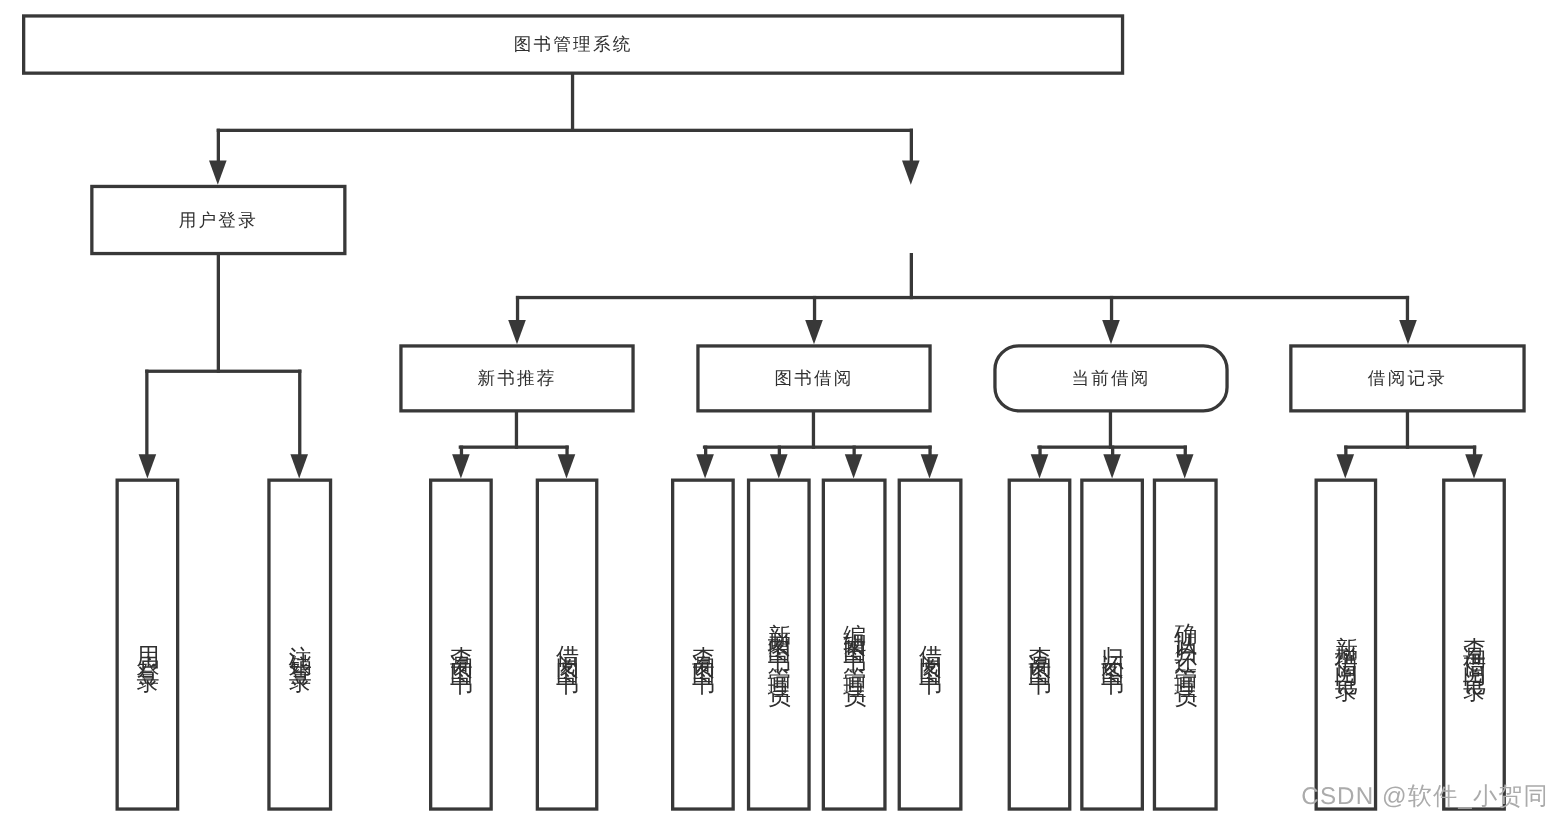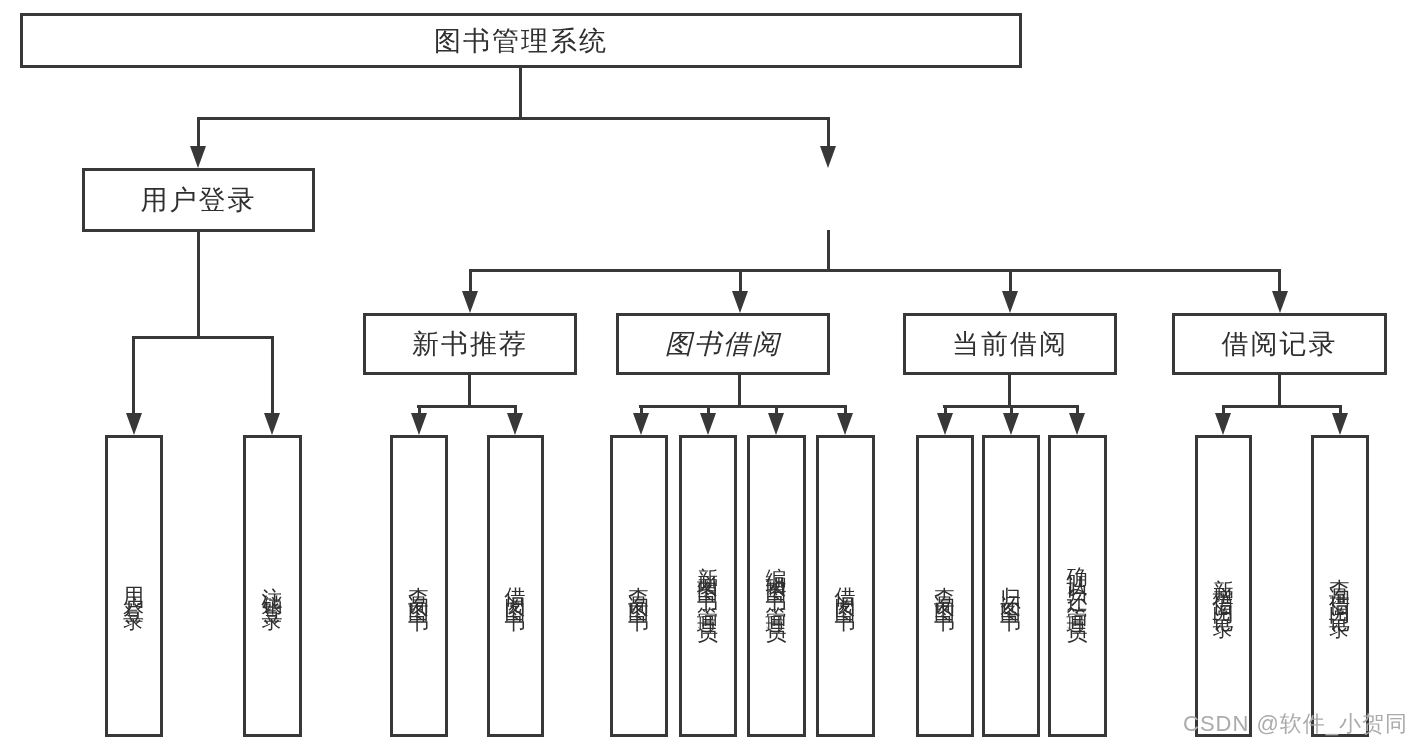--- a/index.html
+++ b/index.html
@@ -16,7 +16,7 @@
     border:3px solid var(--line,#383838);
     display:flex; align-items:center; justify-content:center;
   }
-  .box .lbl { font-size:27px; letter-spacing:2px; white-space:nowrap; color:var(--text,#2f2f2f); }
+  .box .lbl { font-size:16px; letter-spacing:2px; white-space:nowrap; color:var(--text,#2f2f2f); }
 
   .leaf .lbl {
     writing-mode:vertical-rl; text-orientation:mixed;

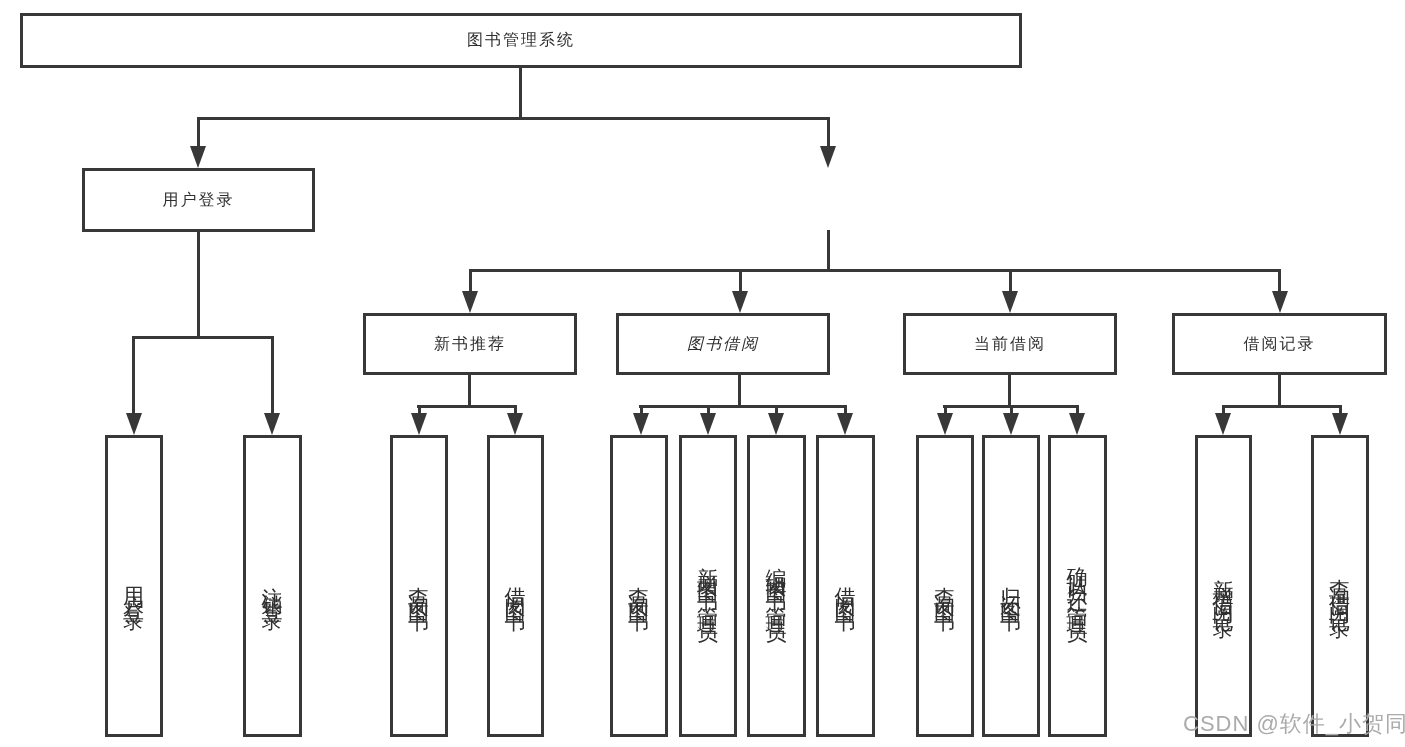--- a/index.html
+++ b/index.html
@@ -82,7 +82,7 @@
   <div class="box" style="left:363px; top:313px; width:214px; height:62px;">
     <span class="lbl">新书推荐</span>
   </div>
-  <div class="box" style="left:616px; top:313px; width:214px; height:62px;font-style:italic;">
+  <div class="box" style="left:633px; top:313px; width:214px; height:62px;">
     <span class="lbl">图书借阅</span>
   </div>
   <div class="box" style="left:903px; top:313px; width:214px; height:62px;">

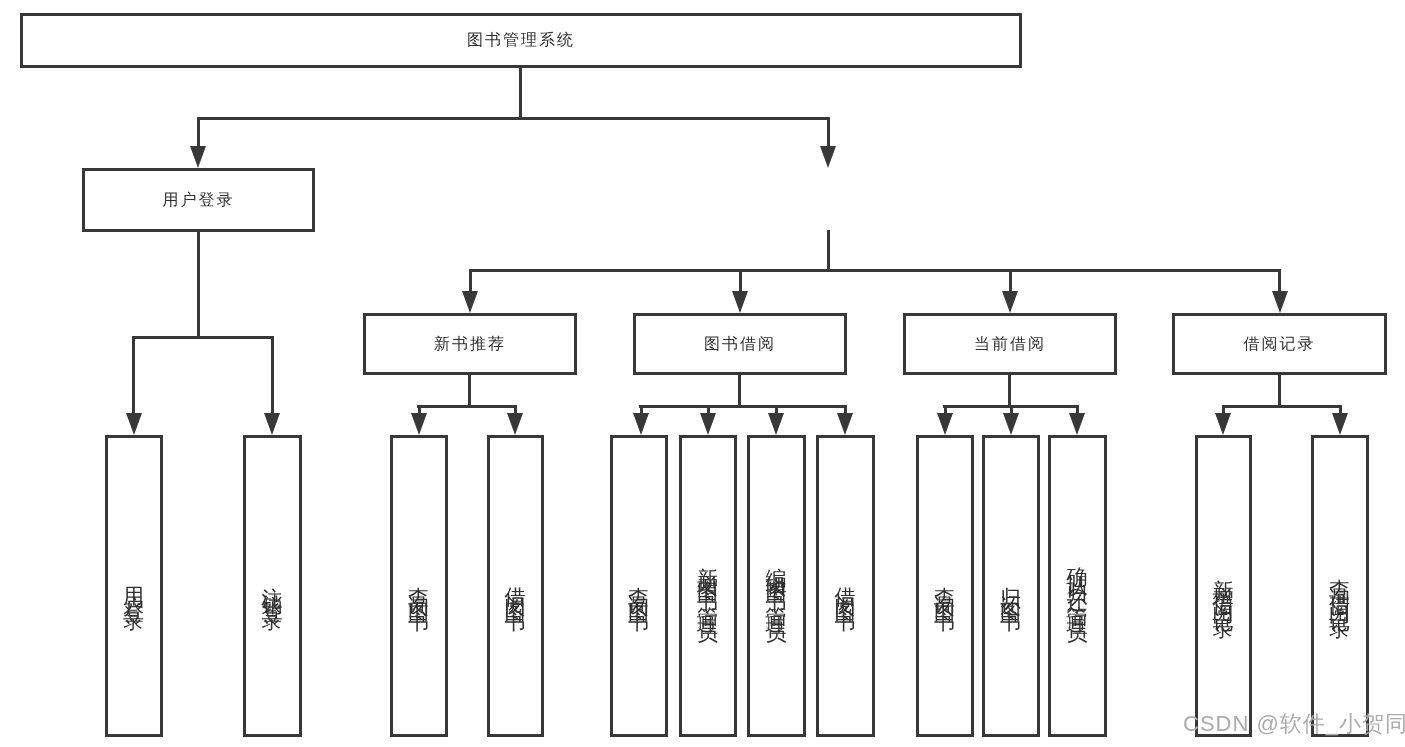--- a/index.html
+++ b/index.html
@@ -85,7 +85,7 @@
   <div class="box" style="left:633px; top:313px; width:214px; height:62px;">
     <span class="lbl">图书借阅</span>
   </div>
-  <div class="box" style="left:903px; top:313px; width:214px; height:62px;">
+  <div class="box" style="left:903px; top:313px; width:214px; height:62px;border-radius:23px;">
     <span class="lbl">当前借阅</span>
   </div>
   <div class="box" style="left:1172px; top:313px; width:215px; height:62px;">

